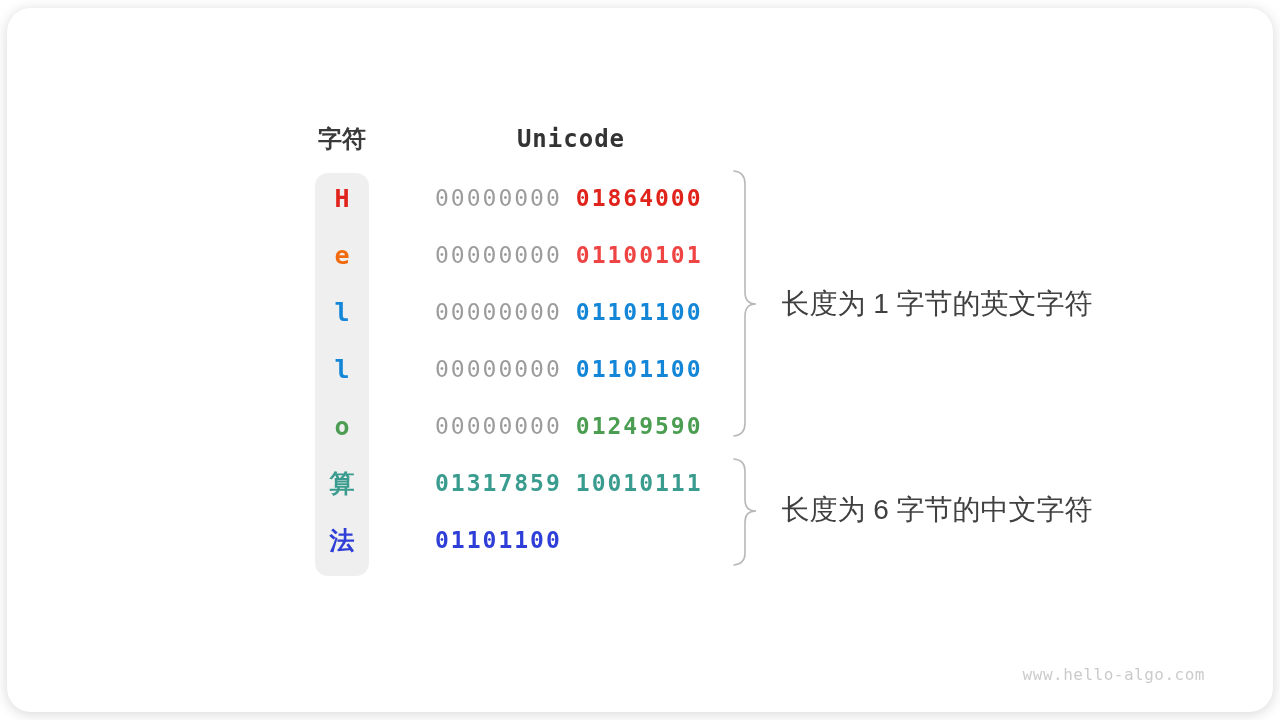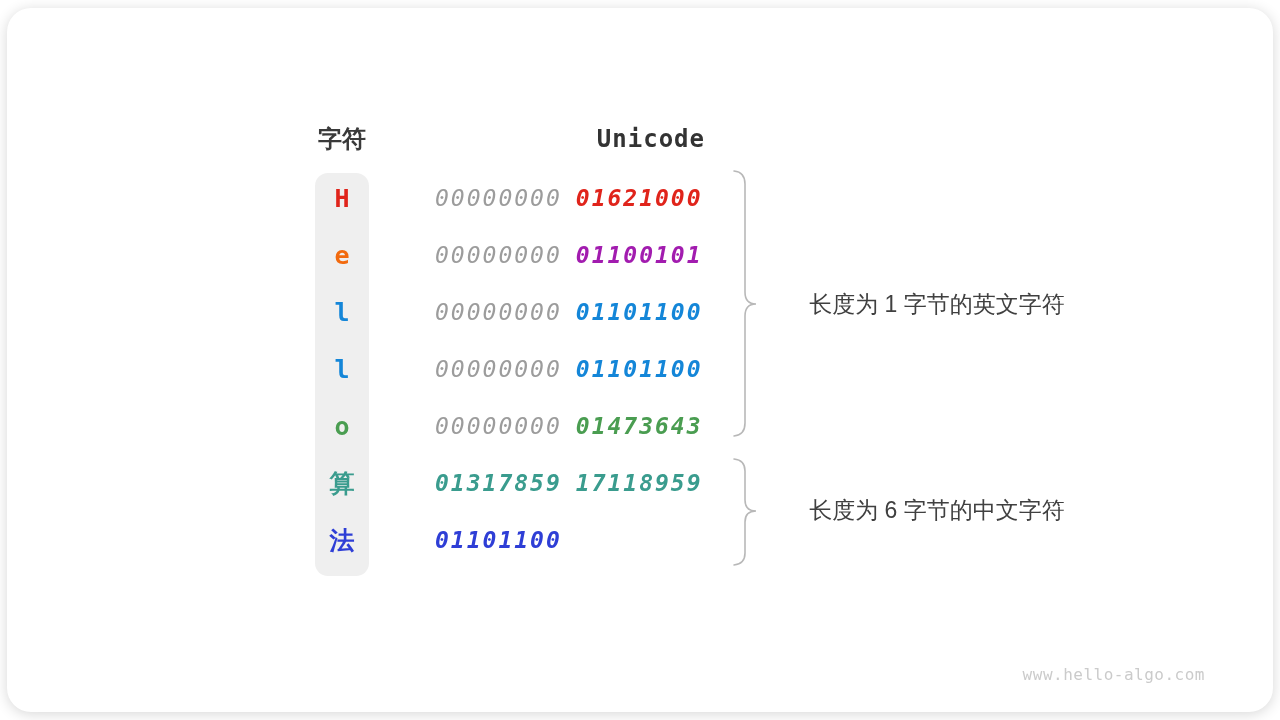--- a/index.html
+++ b/index.html
@@ -19,7 +19,7 @@
   }
   .hdr-char{left:308px;width:54px;text-align:center;}
   .hdr-uni{
-    left:430px;width:268px;text-align:right;
+    left:430px;width:268px;text-align:center;
     font-family:"DejaVu Sans Mono","Liberation Mono",monospace;
     letter-spacing:1px;color:#333333;
   }

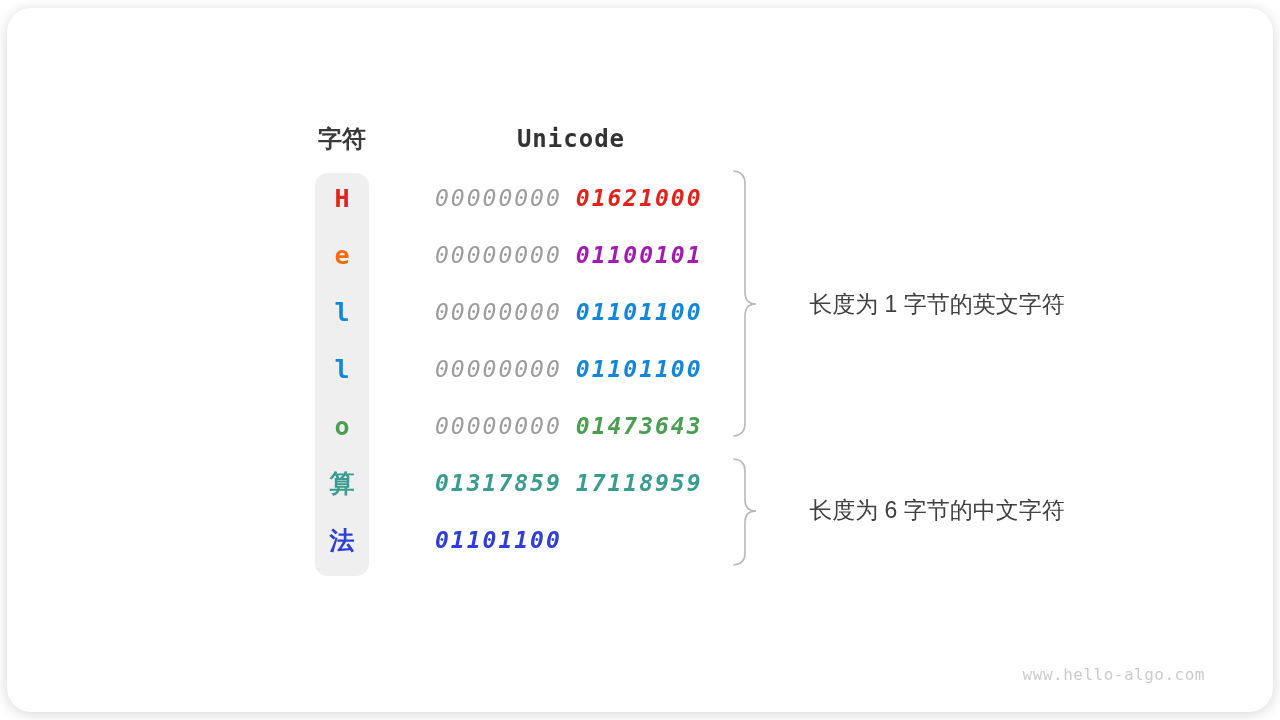--- a/index.html
+++ b/index.html
@@ -41,7 +41,7 @@
   .bin-row{
     height:57px;line-height:57px;display:flex;gap:14px;white-space:nowrap;
     font-family:"DejaVu Sans Mono","Liberation Mono",monospace;
-    font-size:23px;letter-spacing:2px;font-style:italic;
+    font-size:23px;letter-spacing:2px;
   }
   .byte{font-weight:bold;}
   .byte.dim{font-weight:normal;}

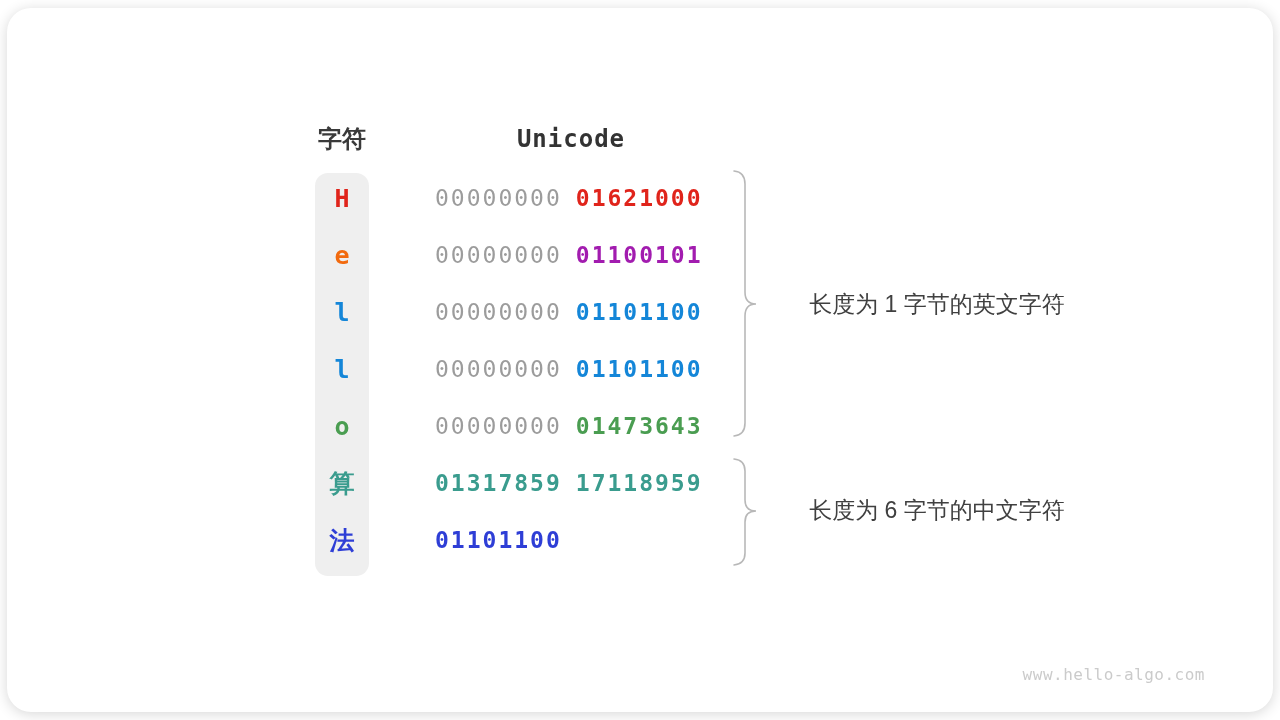--- a/index.html
+++ b/index.html
@@ -83,7 +83,7 @@
     <div class="bin-rows">
       <div class="bin-row">
         <span class="byte dim" style="color: rgb(156, 156, 156);">00000000</span>
-        <span class="byte" style="color: rgb(224, 36, 27);">01621000</span>
+        <span class="byte" style="color: rgb(224, 36, 27);">01864000</span>
       </div>
       <div class="bin-row">
         <span class="byte dim" style="color: rgb(156, 156, 156);">00000000</span>

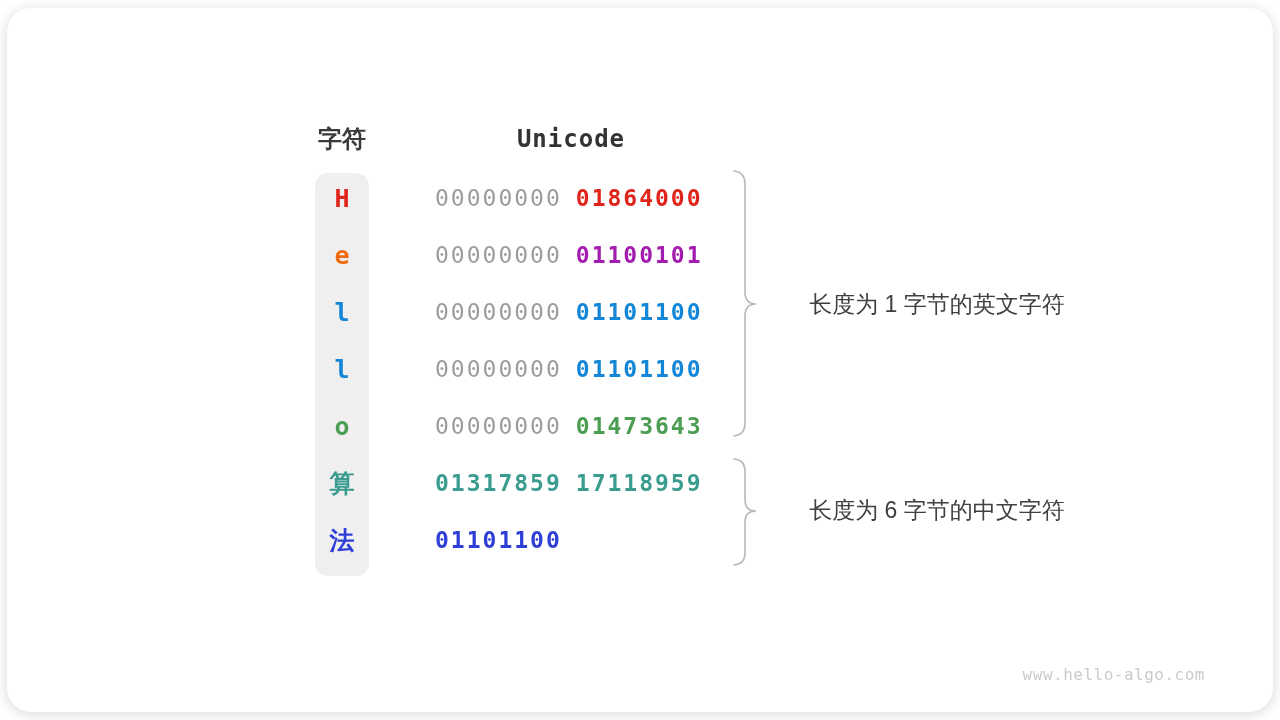--- a/index.html
+++ b/index.html
@@ -87,7 +87,7 @@
       </div>
       <div class="bin-row">
         <span class="byte dim" style="color: rgb(156, 156, 156);">00000000</span>
-        <span class="byte" style="color: #a21caf;">01100101</span>
+        <span class="byte" style="color: #ef4444;">01100101</span>
       </div>
       <div class="bin-row">
         <span class="byte dim" style="color: rgb(156, 156, 156);">00000000</span>

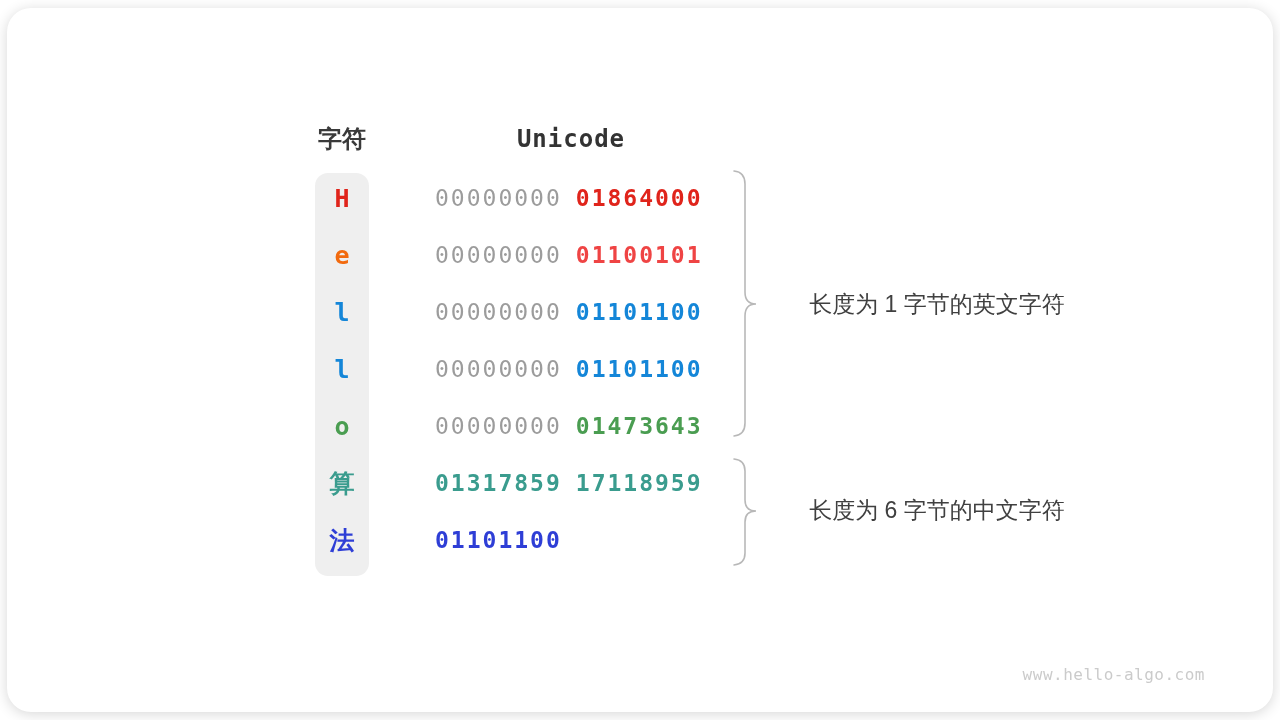--- a/index.html
+++ b/index.html
@@ -48,7 +48,7 @@
   .brace-svg{position:absolute;left:0;top:0;pointer-events:none;}
   .anno{
     position:absolute;left:760px;width:340px;text-align:center;
-    font-size:23px;line-height:30px;color:#404040;
+    font-size:28px;line-height:30px;color:#404040;
     font-family:"Liberation Sans","DejaVu Sans",sans-serif;
   }
   .anno-1{top:281px;}

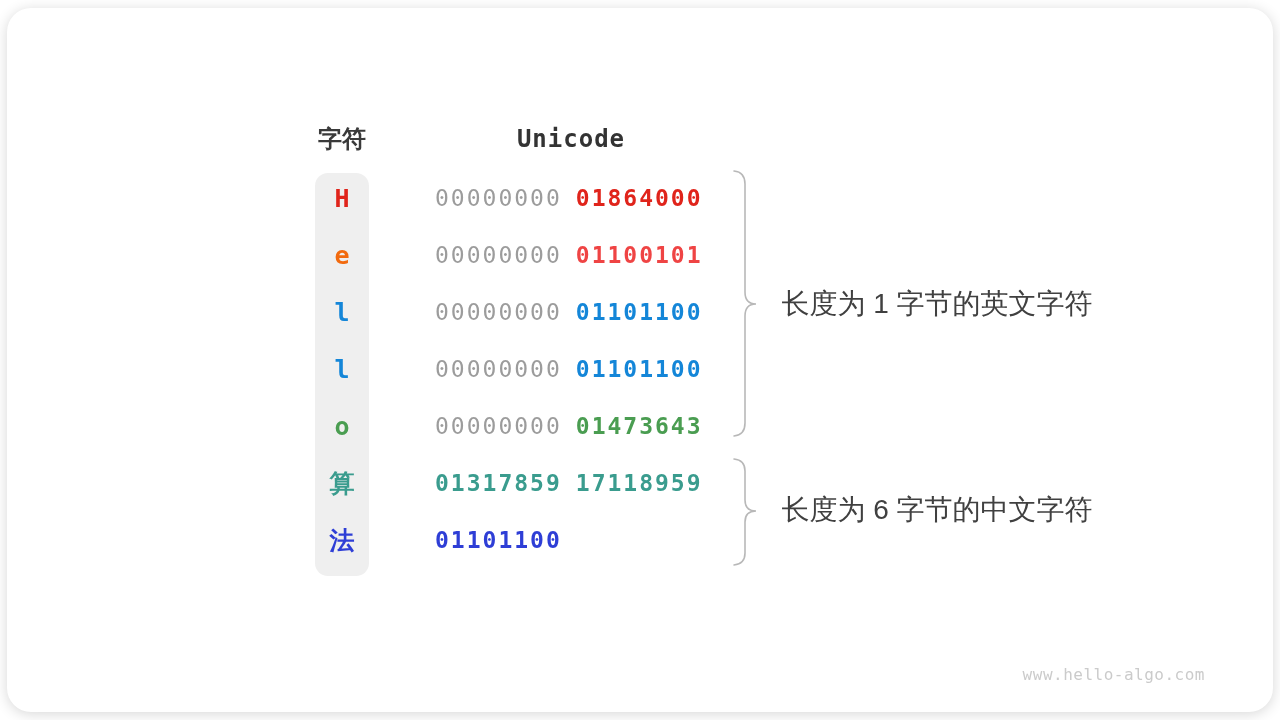--- a/index.html
+++ b/index.html
@@ -99,7 +99,7 @@
       </div>
       <div class="bin-row">
         <span class="byte dim" style="color: rgb(156, 156, 156);">00000000</span>
-        <span class="byte" style="color: rgb(74, 157, 81);">01473643</span>
+        <span class="byte" style="color: rgb(74, 157, 81);">01249590</span>
       </div>
       <div class="bin-row">
         <span class="byte" style="color: rgb(58, 156, 142);">01317859</span>

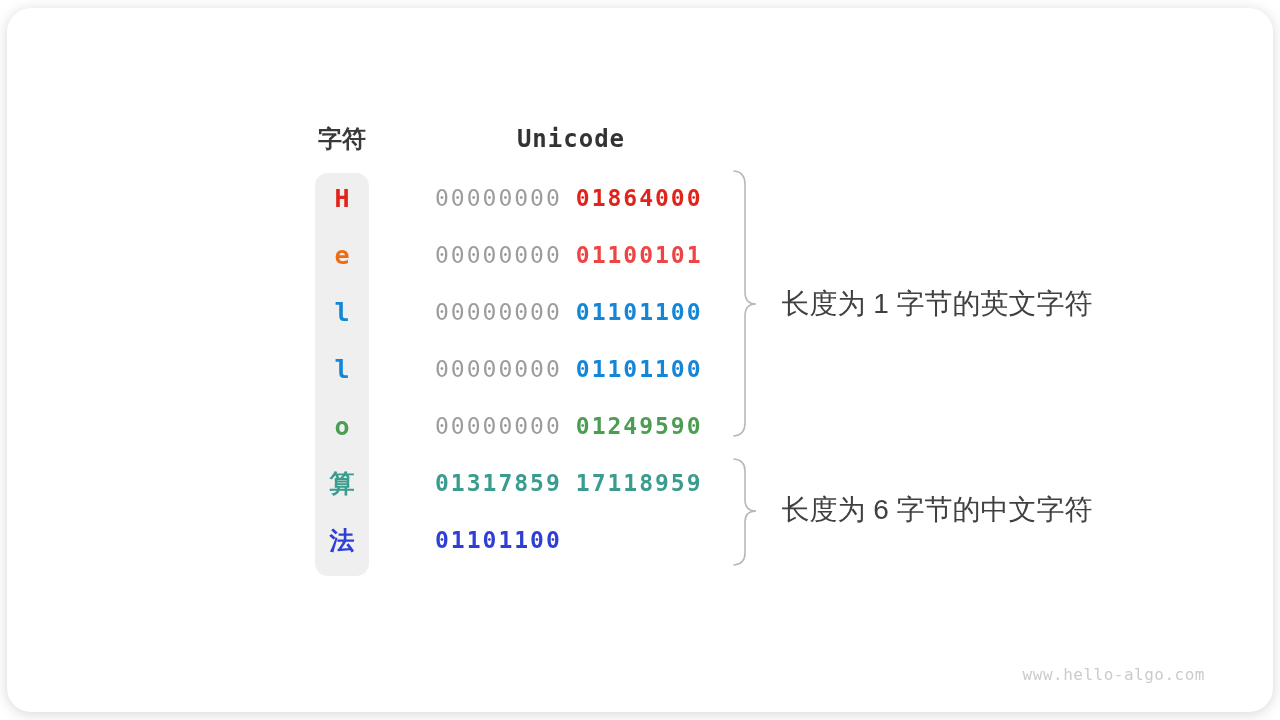--- a/index.html
+++ b/index.html
@@ -103,7 +103,7 @@
       </div>
       <div class="bin-row">
         <span class="byte" style="color: rgb(58, 156, 142);">01317859</span>
-        <span class="byte" style="color: rgb(58, 156, 142);">17118959</span>
+        <span class="byte" style="color: rgb(58, 156, 142);">10010111</span>
       </div>
       <div class="bin-row">
         <span class="byte" style="color: rgb(46, 62, 214);">01101100</span>

